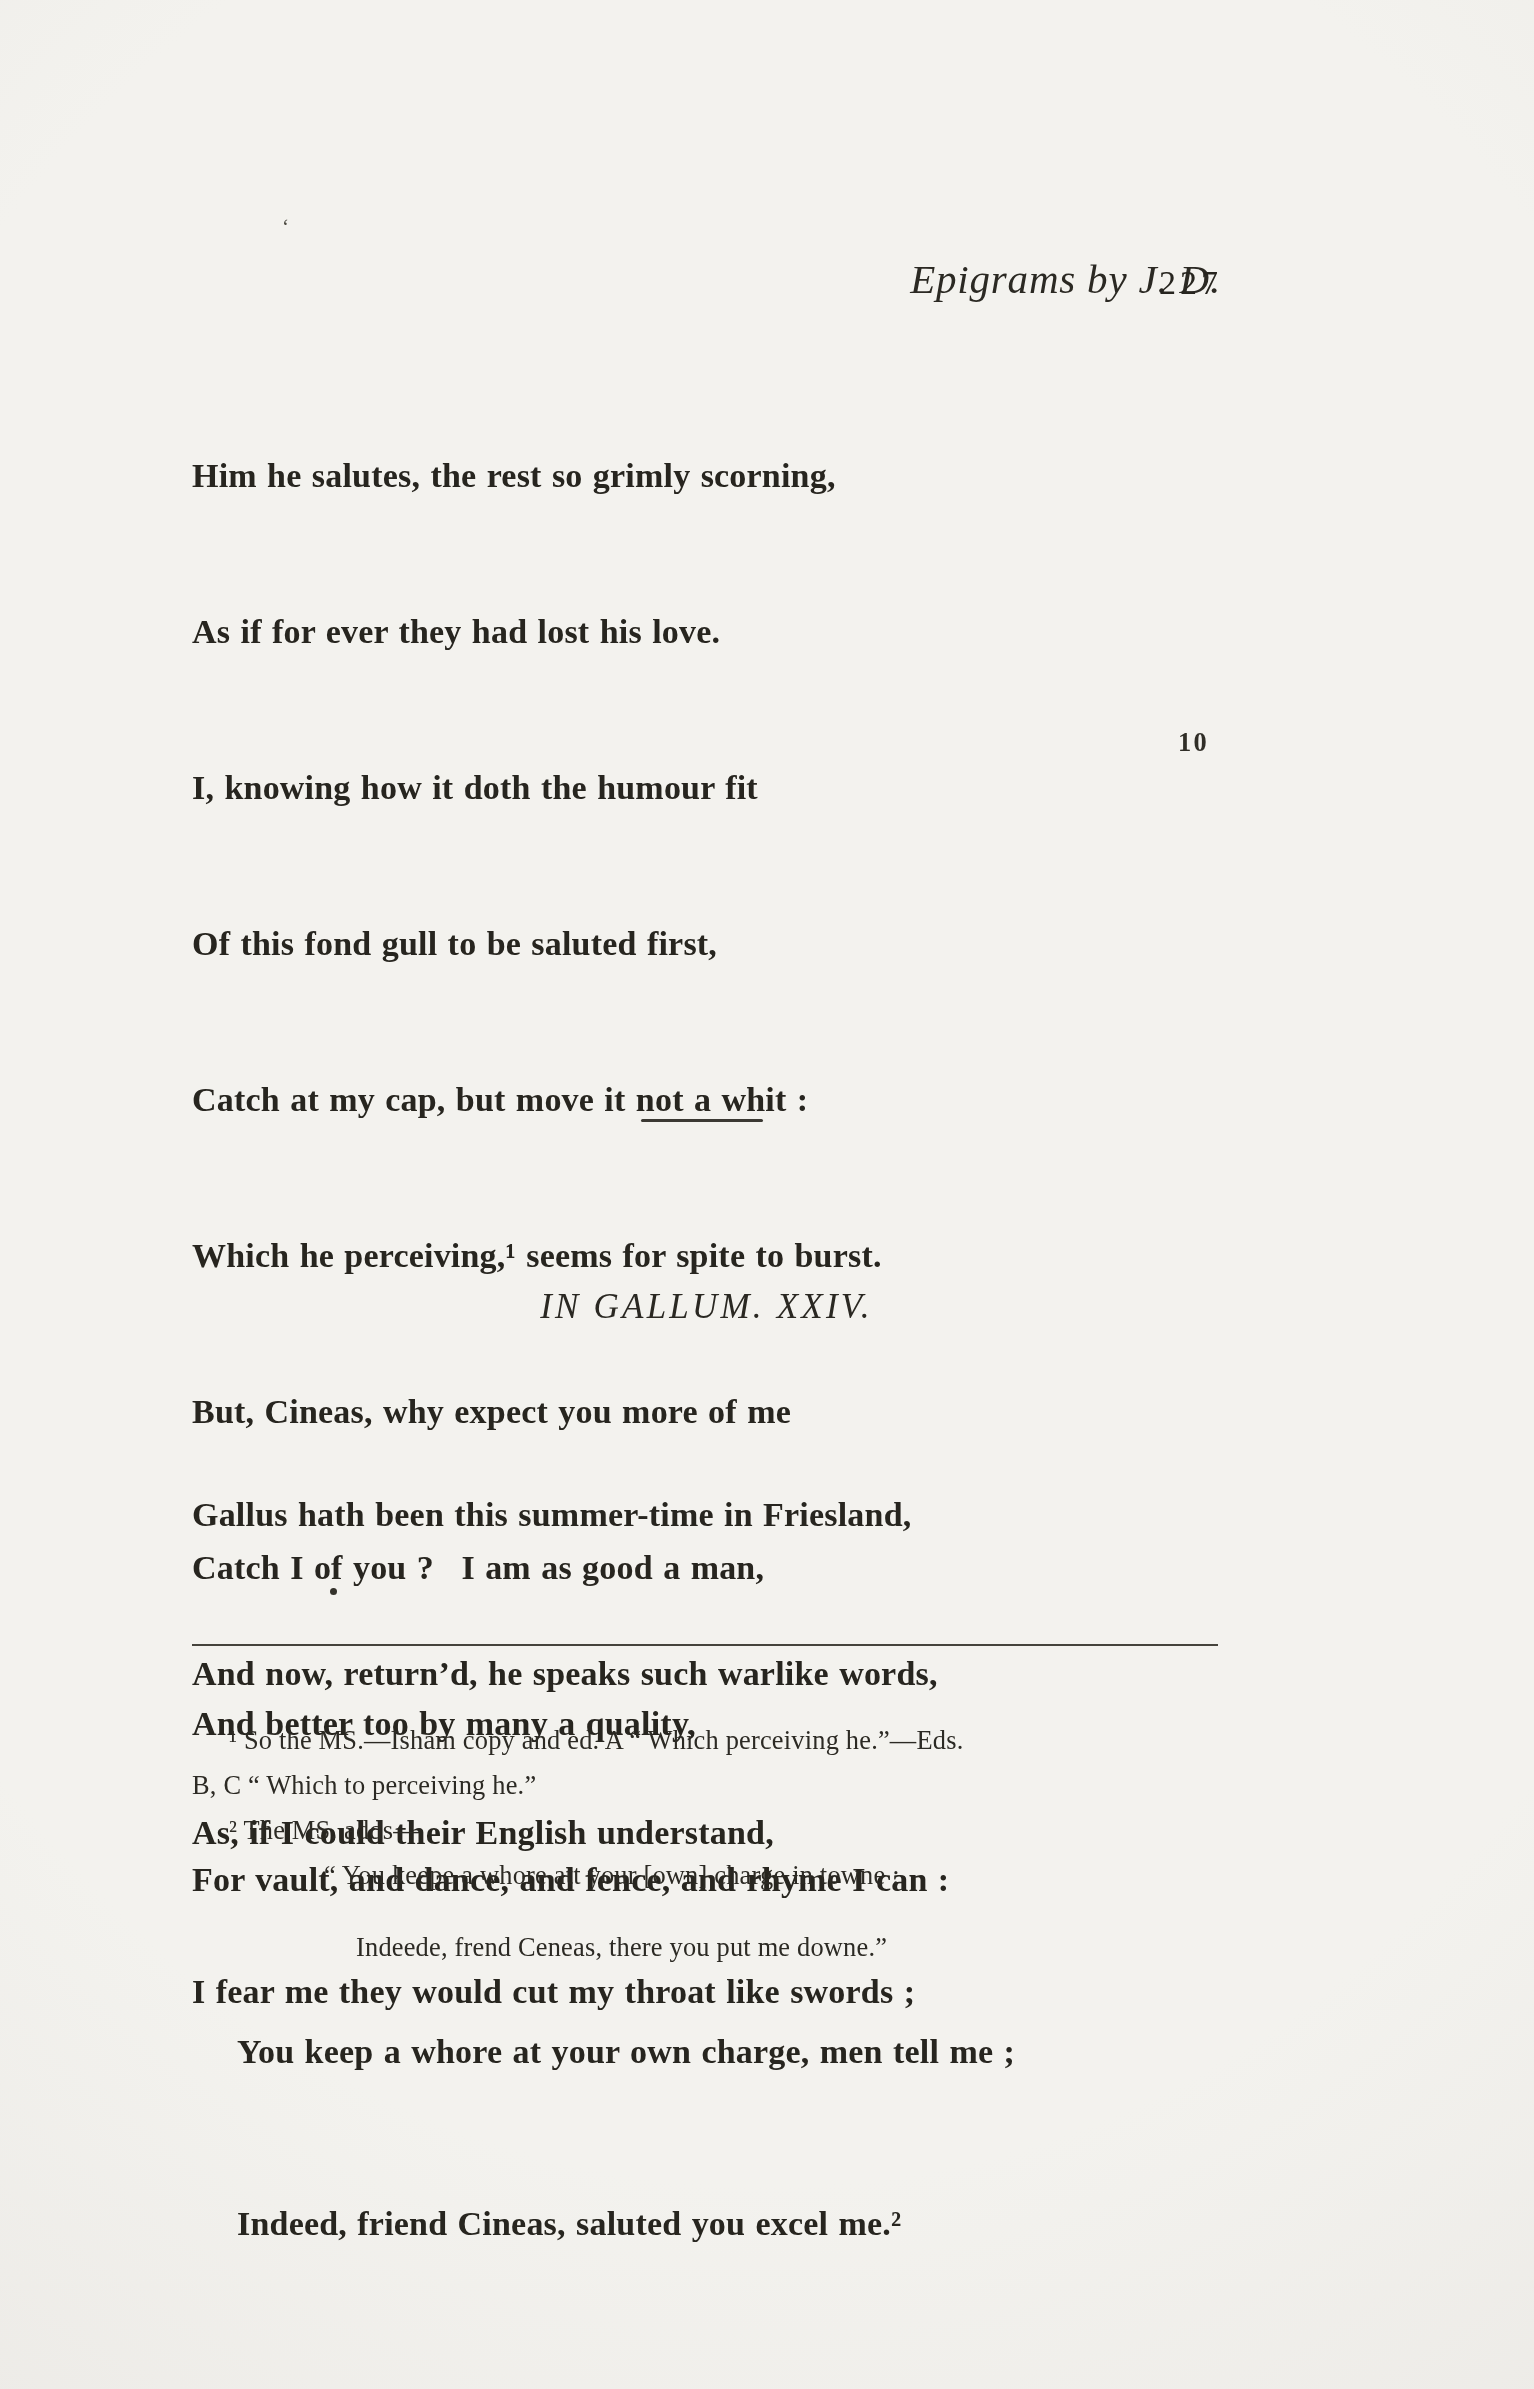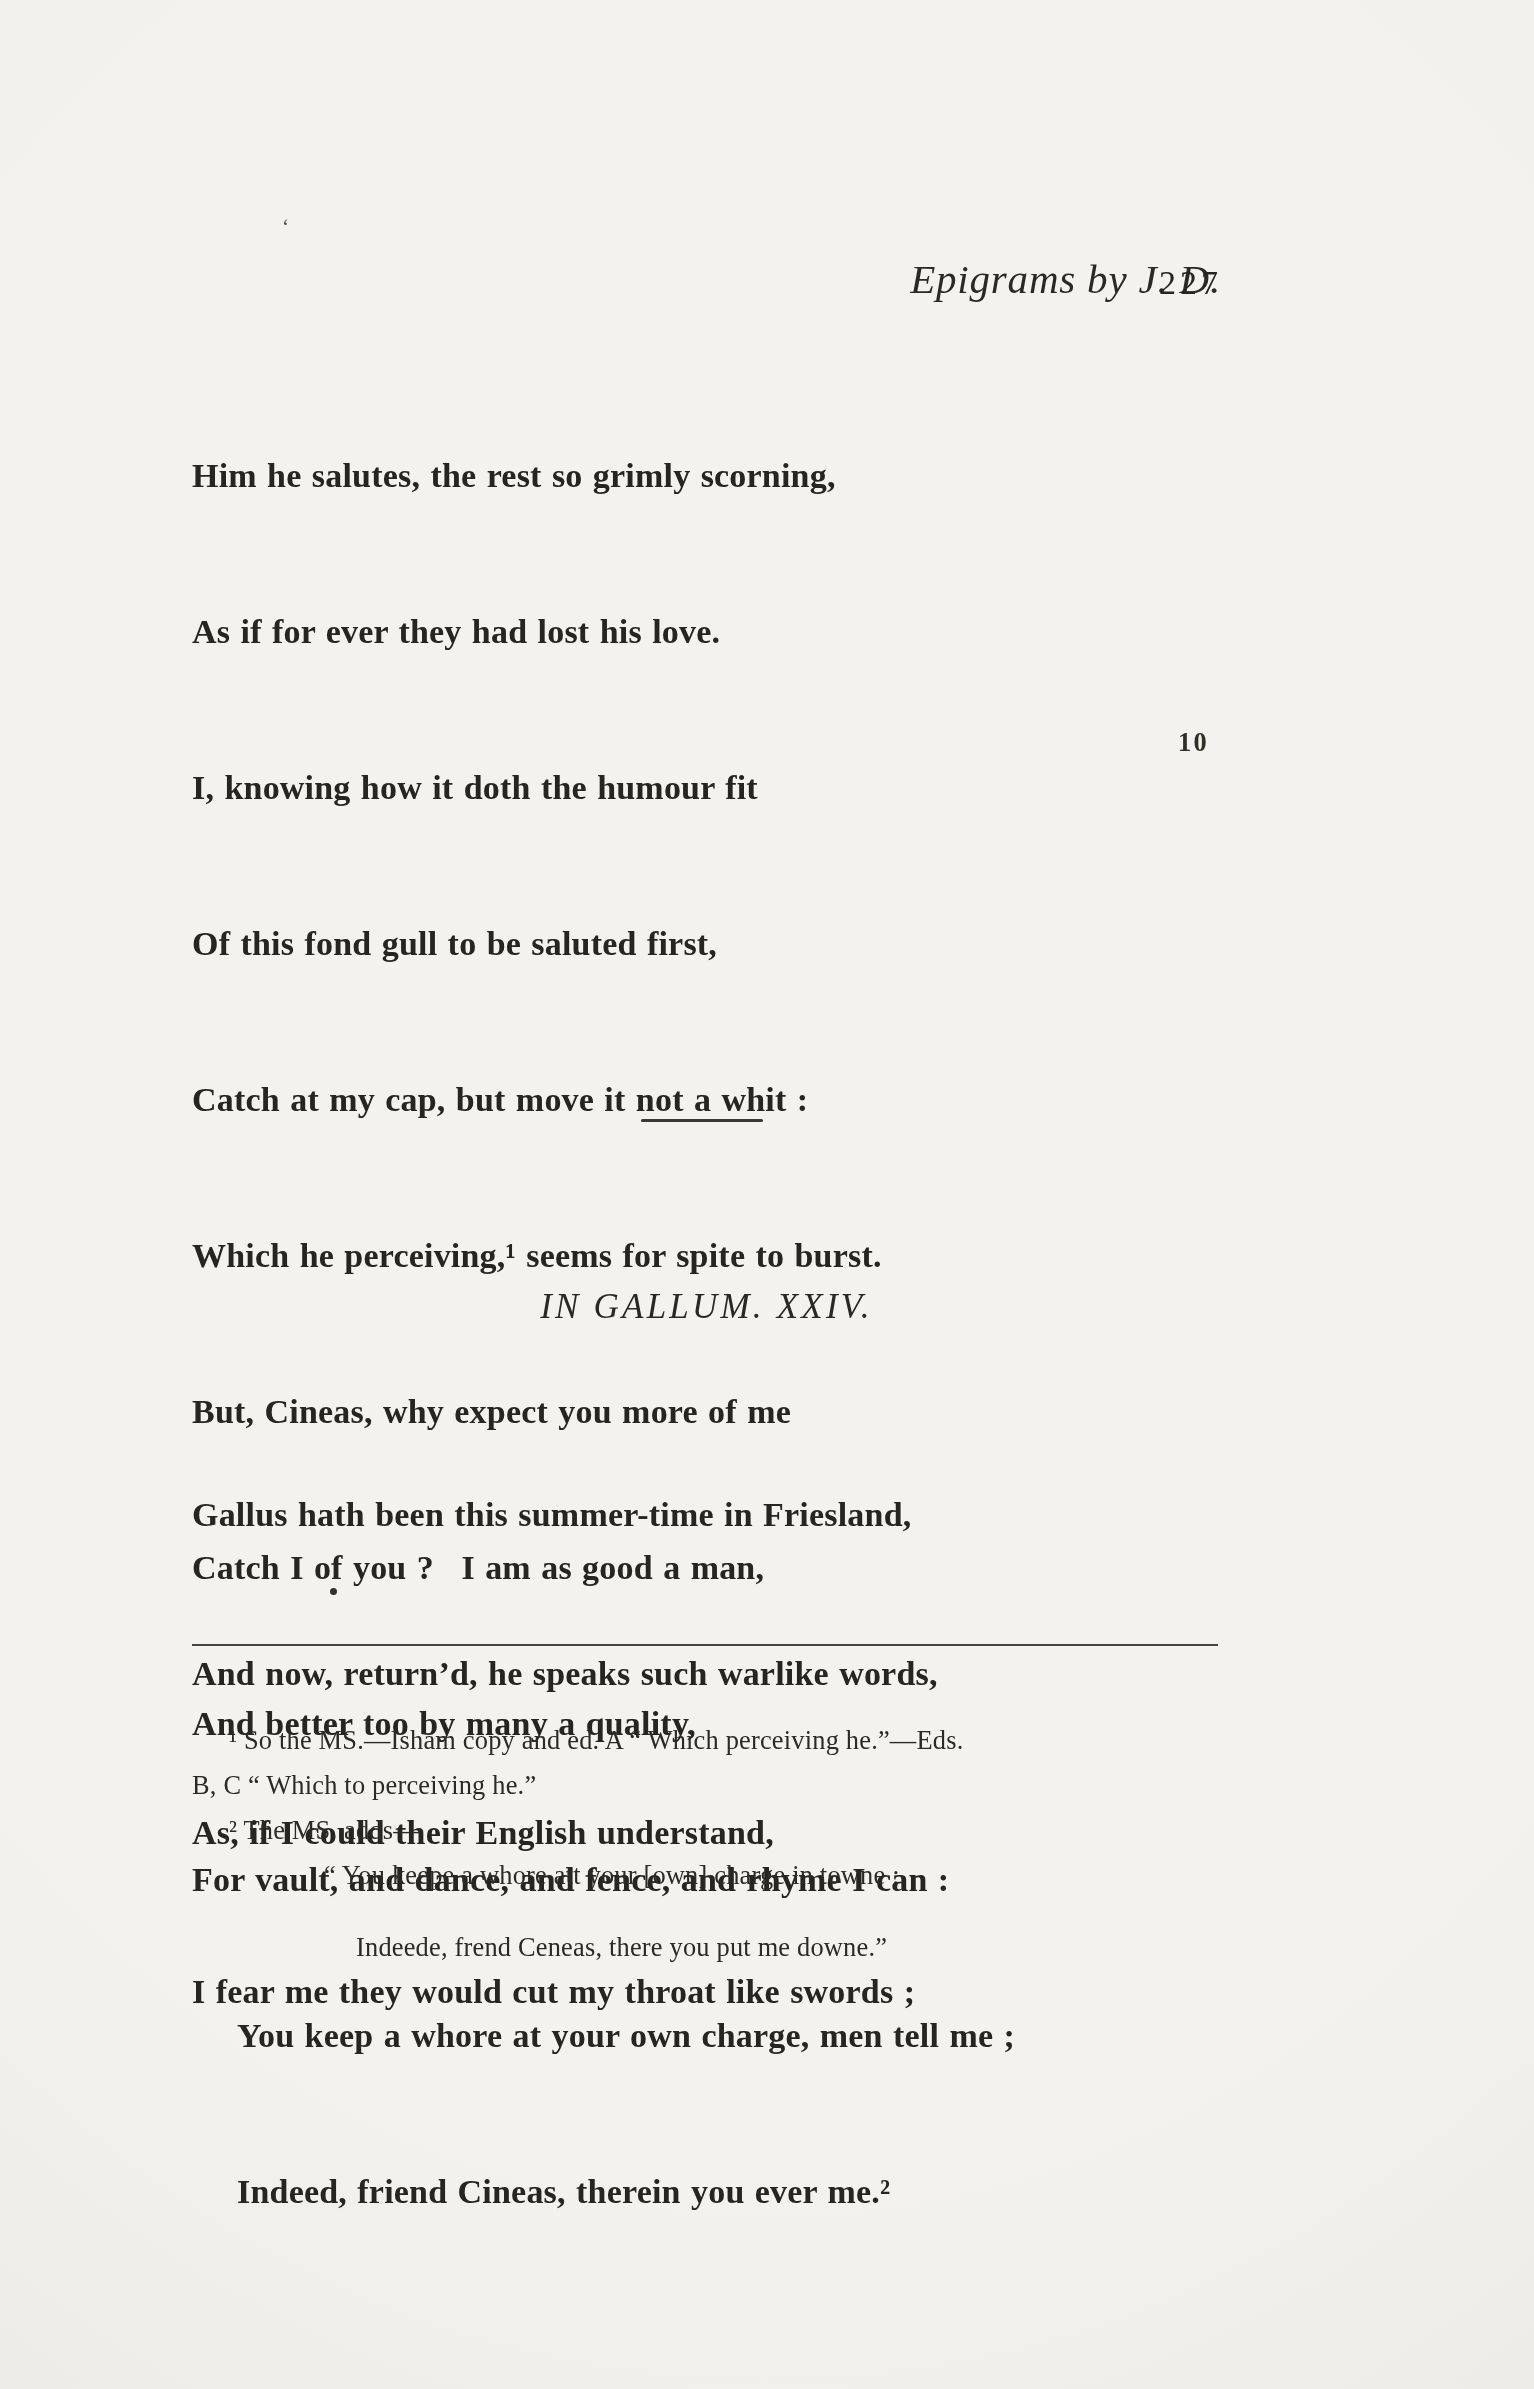--- a/index.html
+++ b/index.html
@@ -57,7 +57,7 @@
   .poem-1 { top: 346px; }
   .poem-2 { top: 1382px; line-height: 53px; }
   .poem-line { position: relative; }
-  .poem-line.indent { padding-left: 45px; }
+  .poem-line.indent { padding-left: 45px; margin-top: 16px; }
   .marginal-number {
     position: absolute;
     left: 986px;

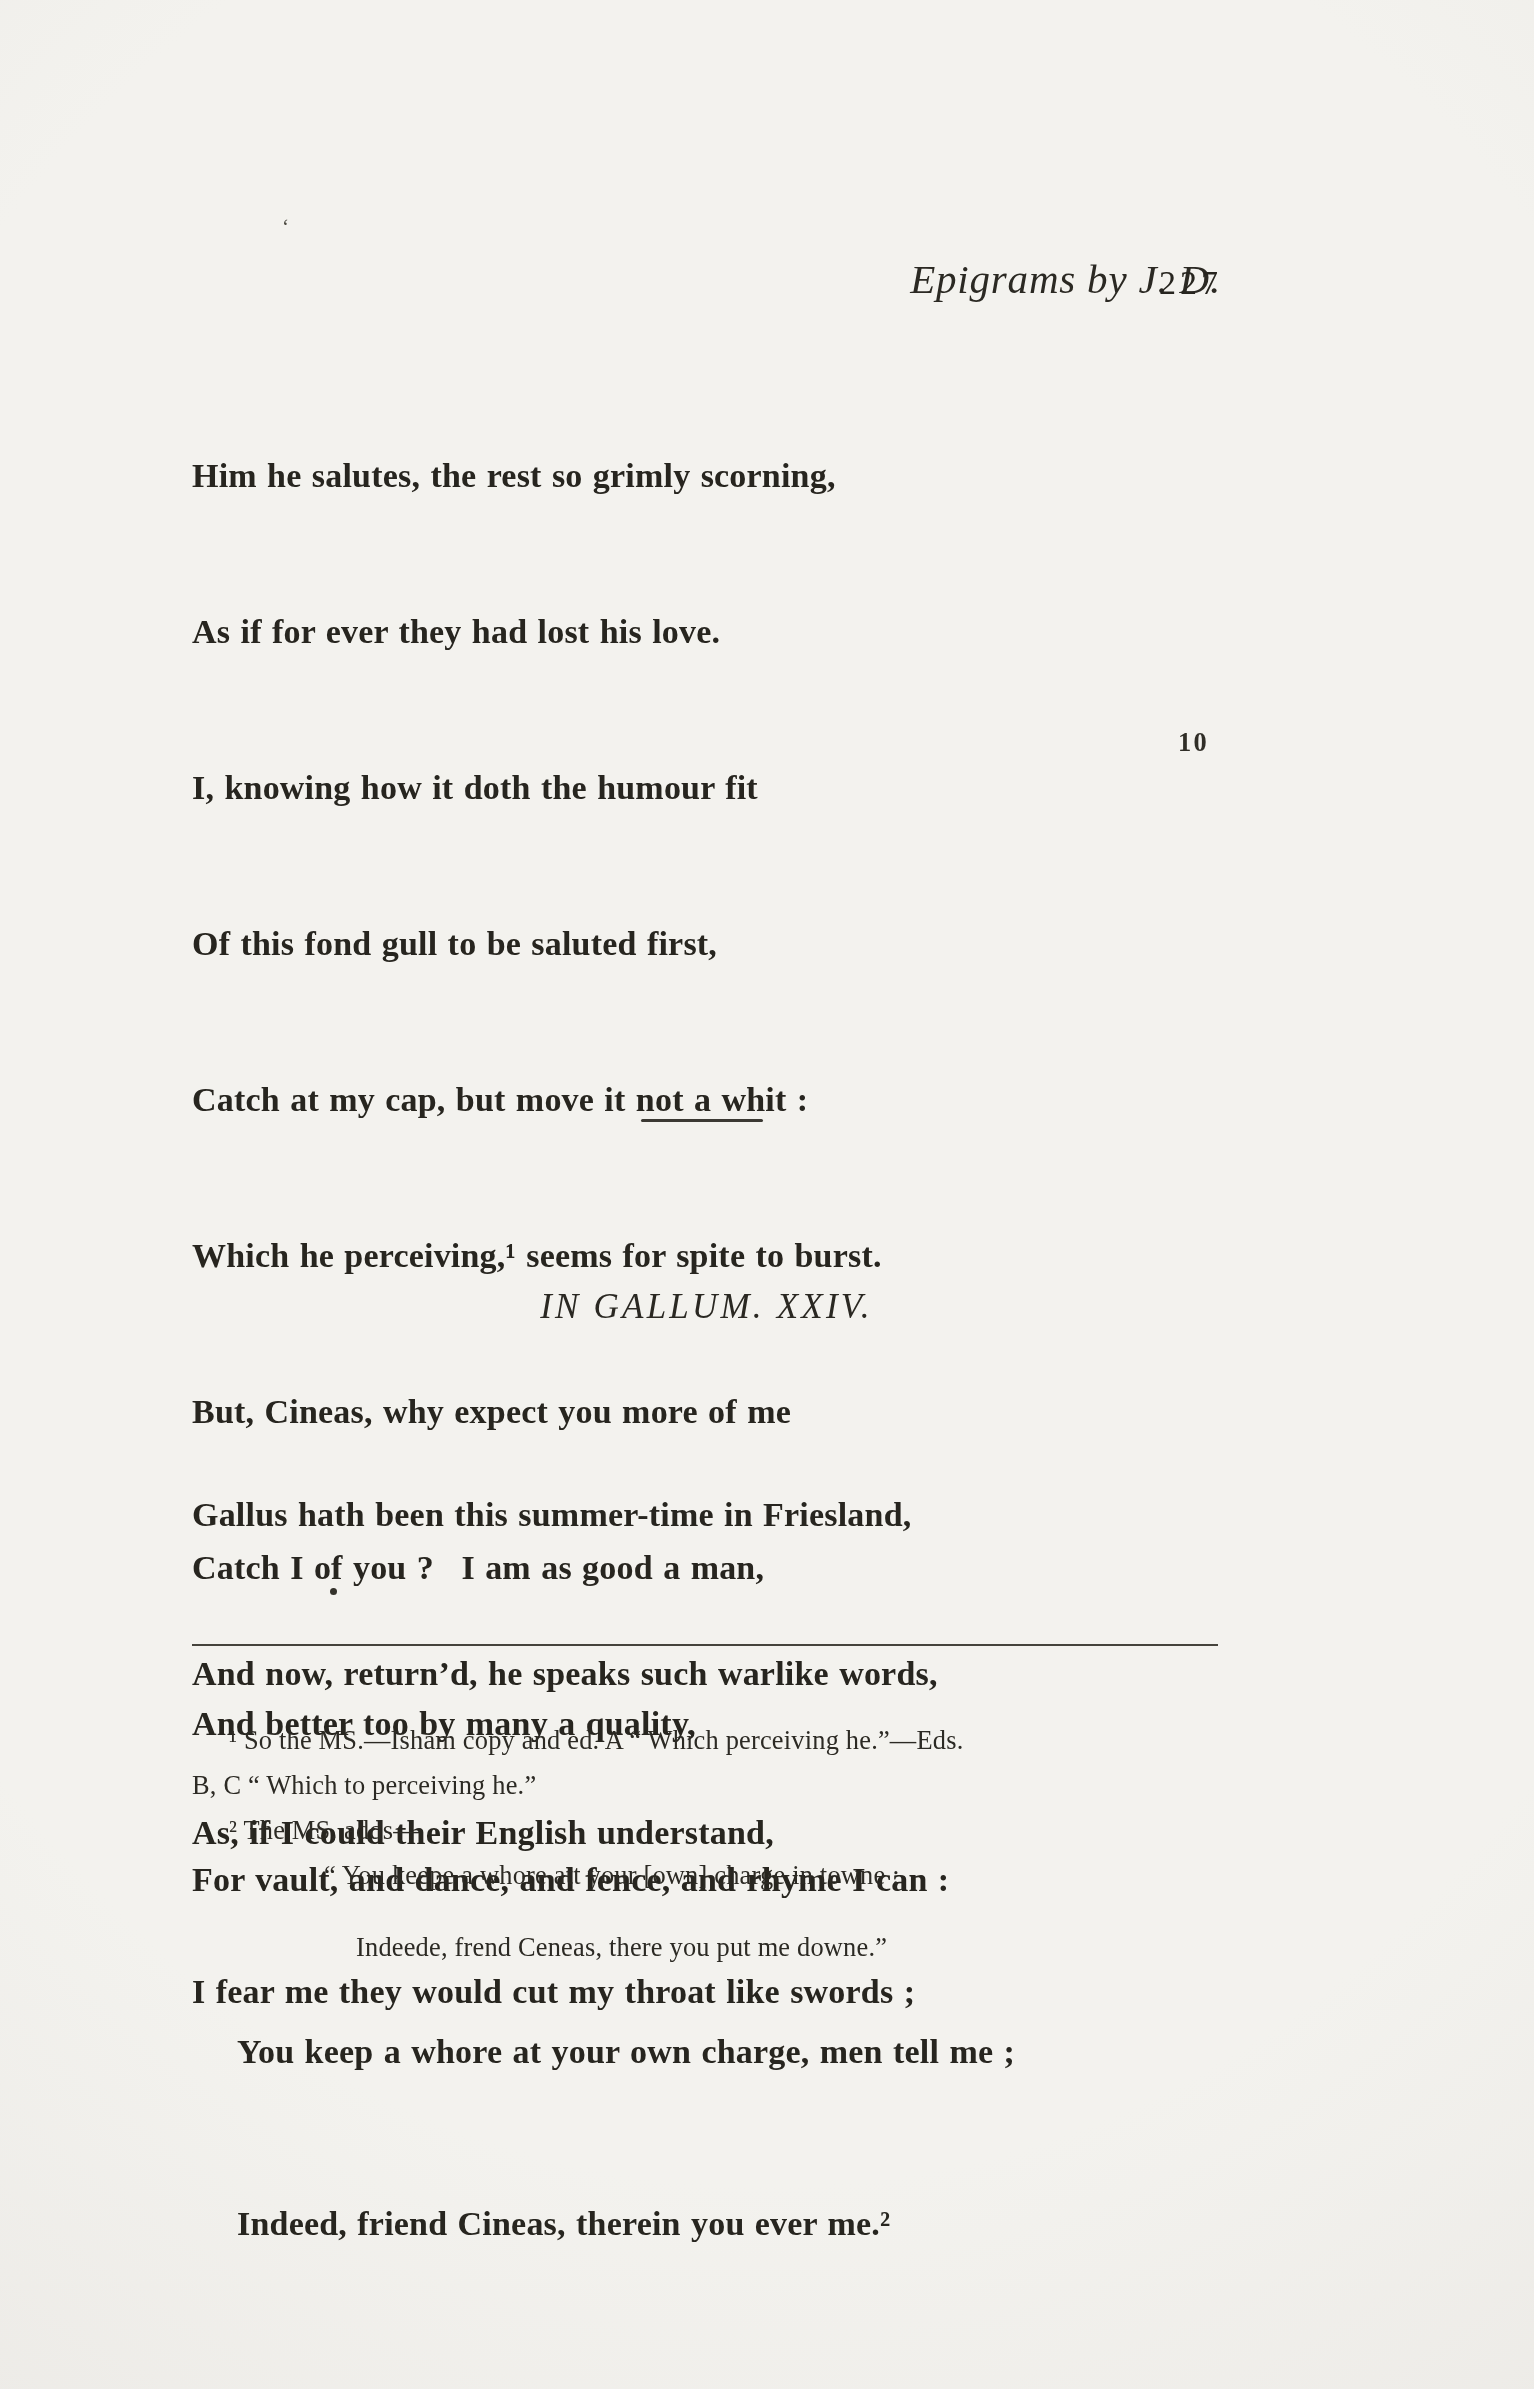--- a/index.html
+++ b/index.html
@@ -134,7 +134,7 @@
     <div class="poem-line">And better too by many a quality,</div>
     <div class="poem-line">For vault, and dance, and fence, and rhyme I can :</div>
     <div class="poem-line indent">You keep a whore at your own charge, men tell me ;</div>
-    <div class="poem-line indent">Indeed, friend Cineas, therein you ever me.²</div>
+    <div class="poem-line indent">Indeed, friend Cineas, saluted you excel me.²</div>
     <span class="marginal-number">10</span>
   </div>
 

